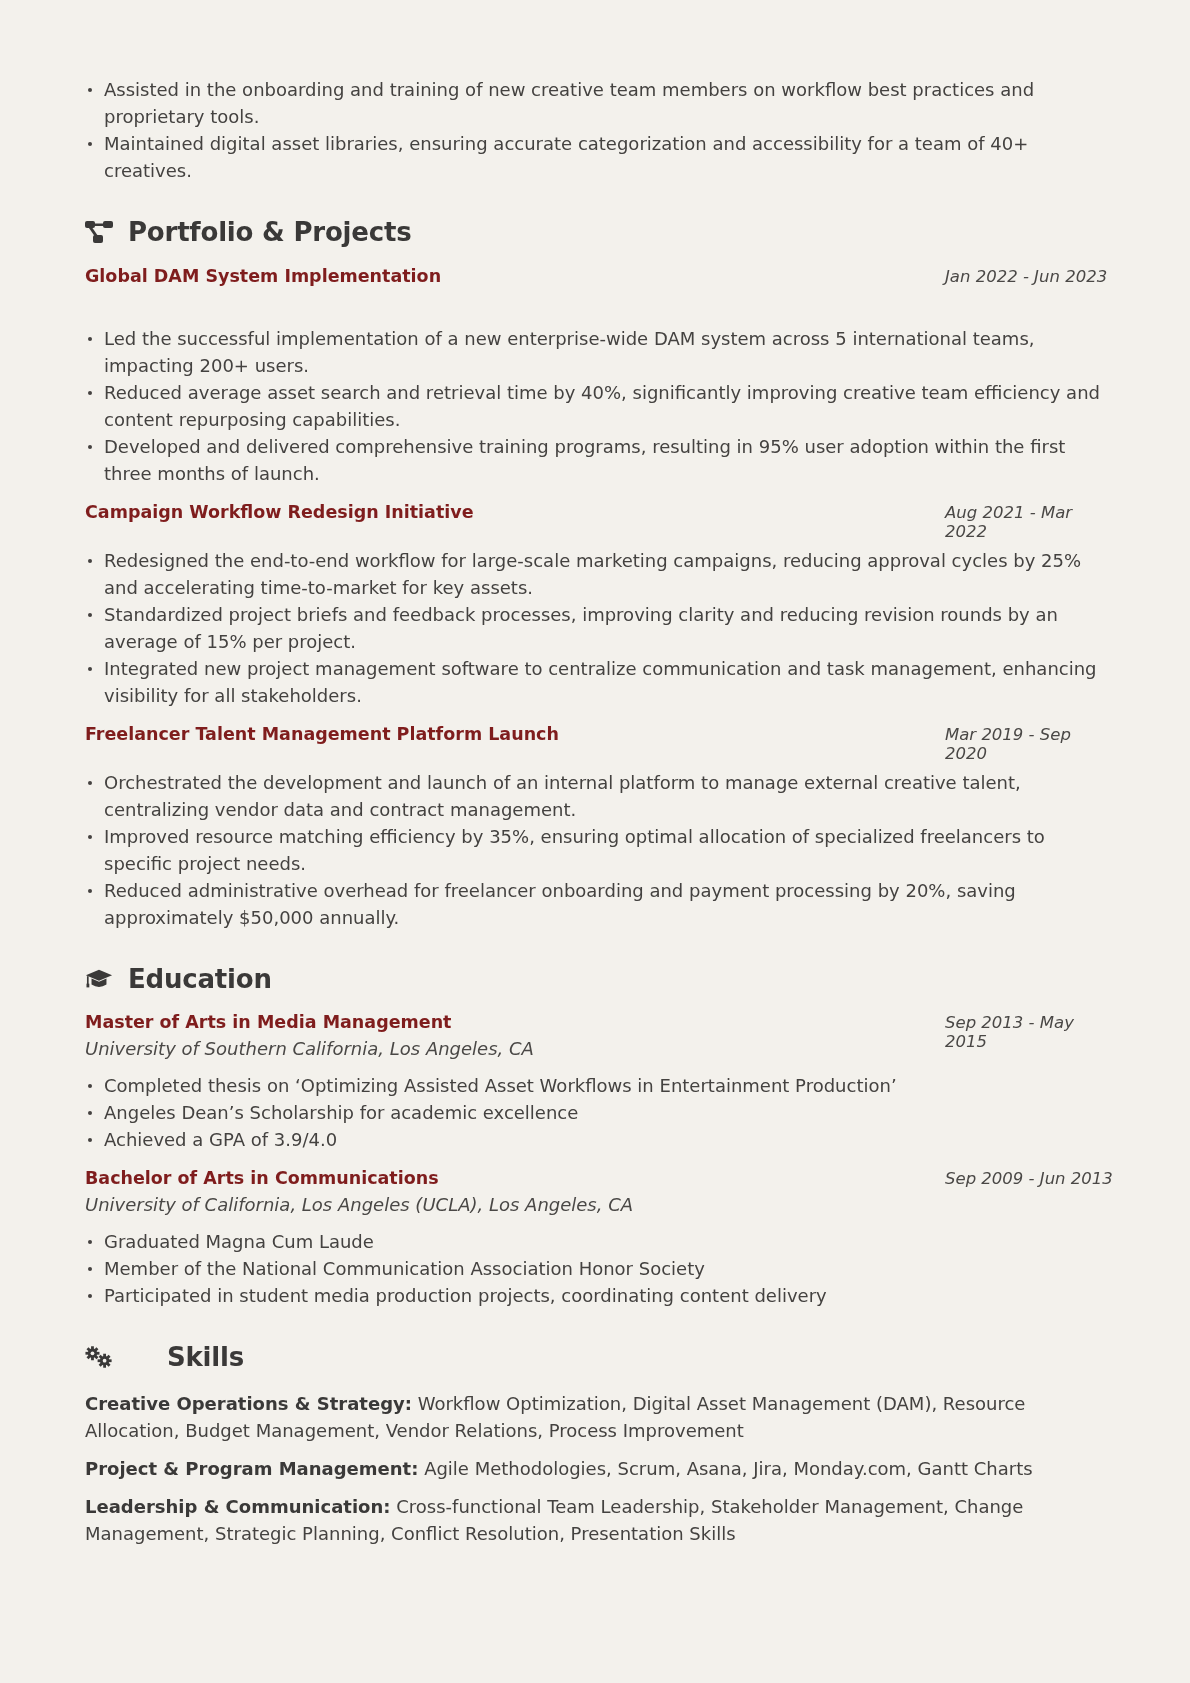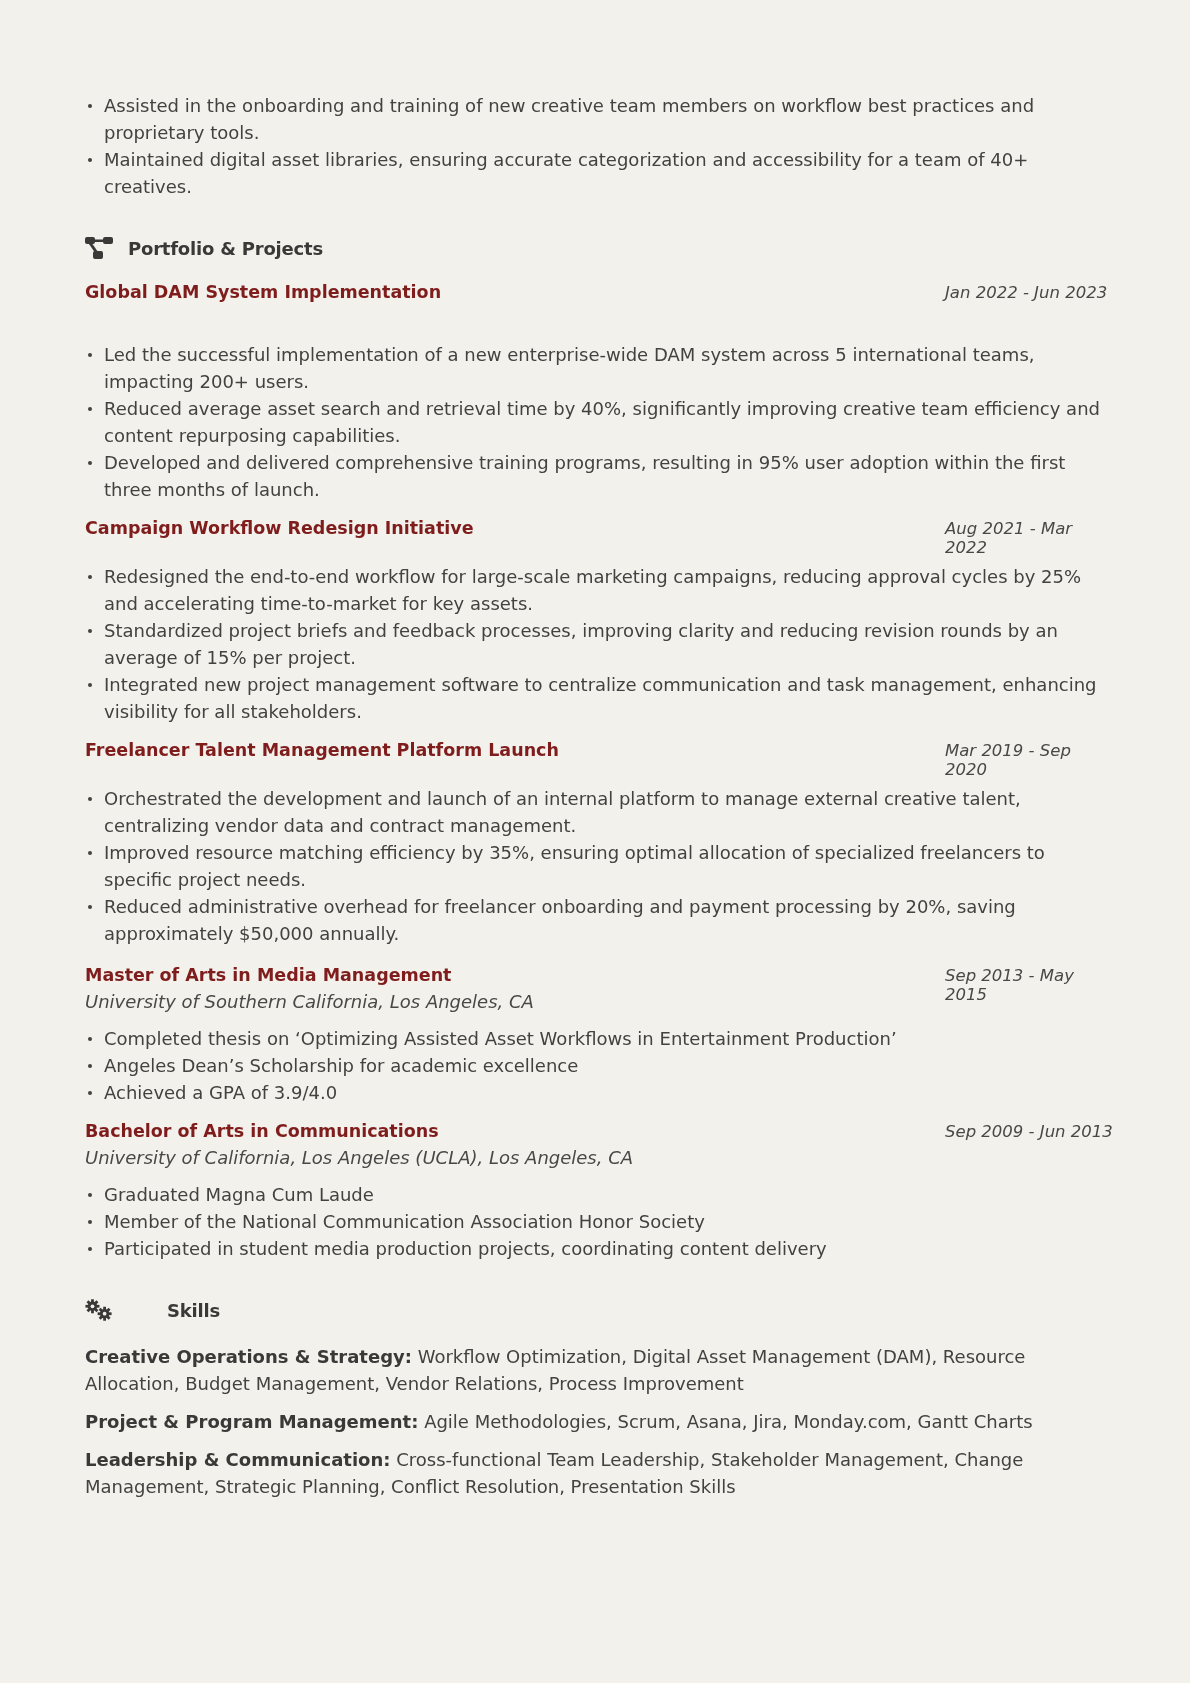--- a/index.html
+++ b/index.html
@@ -11,7 +11,7 @@
     overflow: hidden;
     position: relative;
   }
-  .page { position: absolute; left: 85px; top: 92px; width: 1030px; }
+  .page { position: absolute; left: 85px; top: 76px; width: 1030px; }
   ul.bullets { list-style: none; margin: 0; padding: 0; }
   ul.bullets li {
     position: relative; padding-left: 19px;

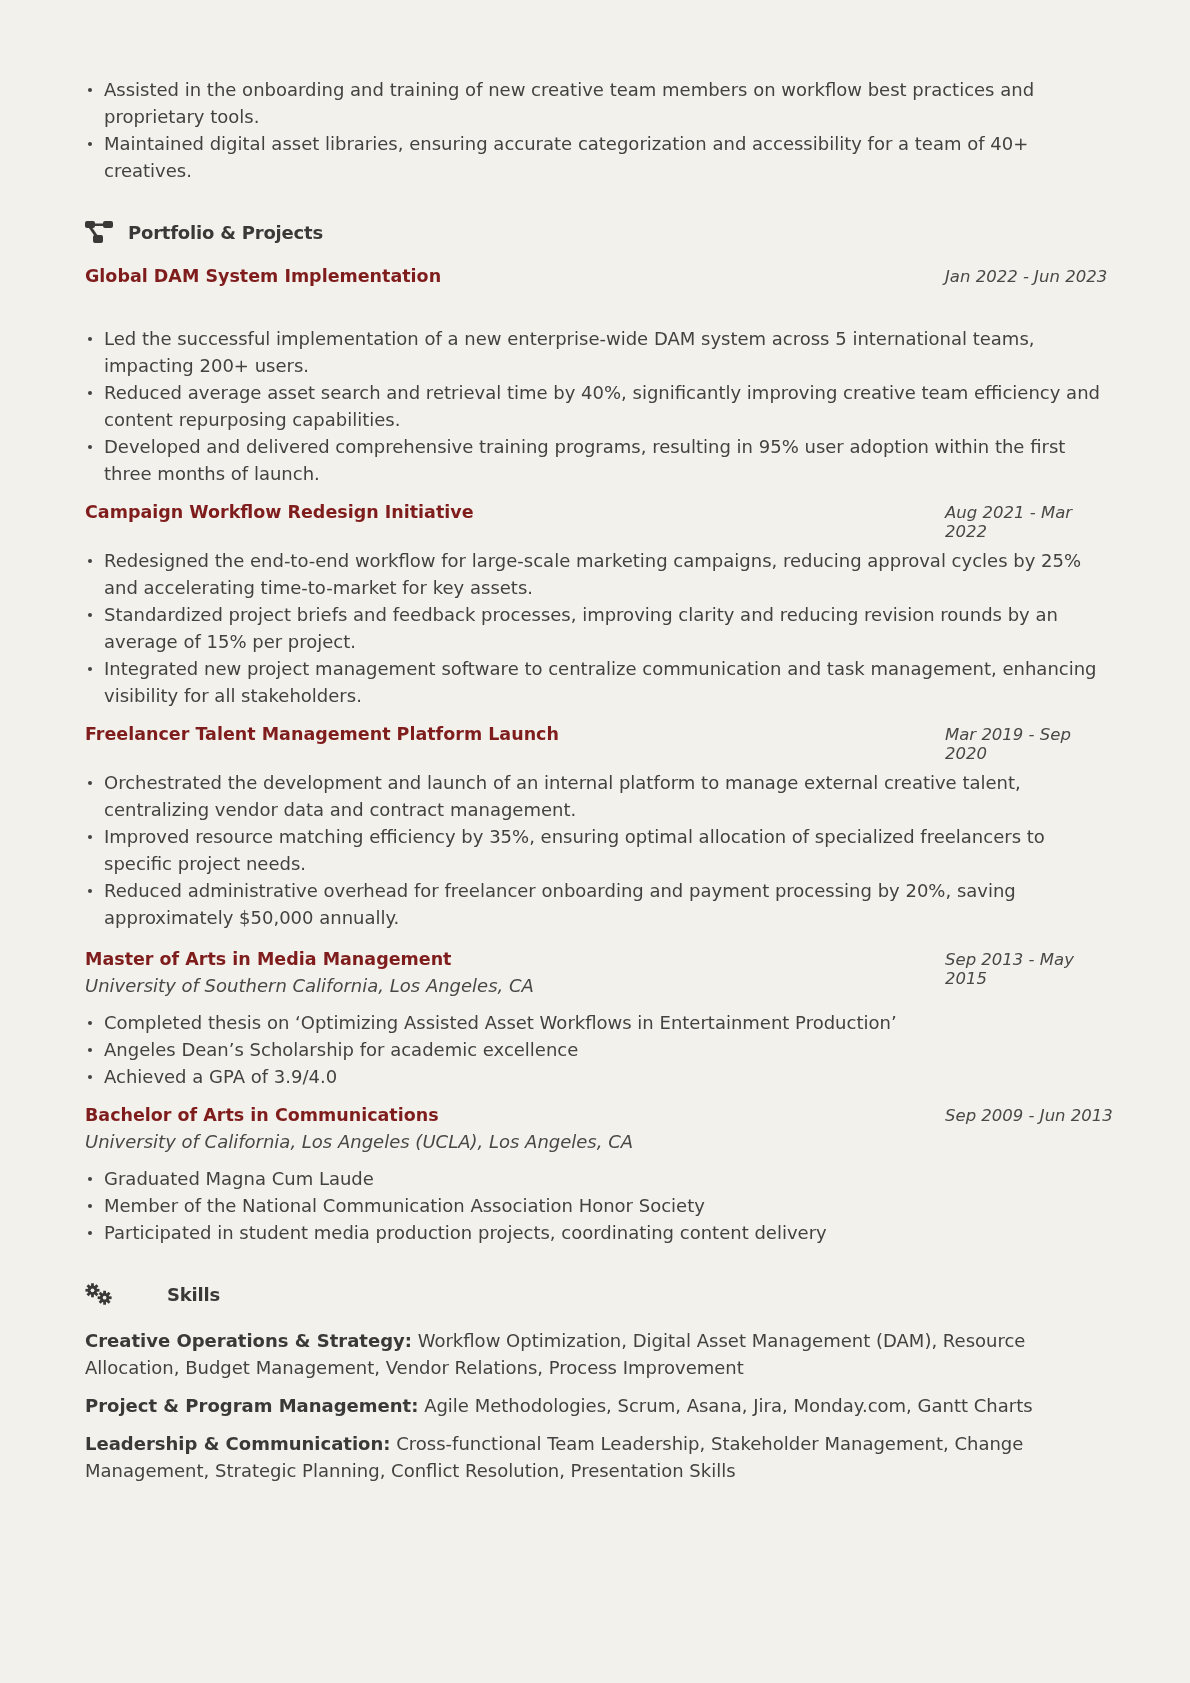--- a/index.html
+++ b/index.html
@@ -25,7 +25,7 @@
   .section-head { display: flex; align-items: center; height: 30px; }
   .section-head .icon { width: 28px; height: 24px; margin-right: 15px; display: flex; align-items: center; }
   .section-head h2 {
-    margin: 0; font-size: 18px; font-weight: bold; color: #3a3938; letter-spacing: -0.2px;
+    margin: 0; font-size: 26px; font-weight: bold; color: #3a3938; letter-spacing: -0.2px;
   }
   .entry-head { display: flex; justify-content: space-between; align-items: baseline; height: 24px; }
   .entry-title { font-size: 17.5px; font-weight: bold; color: #7f1d1d; }

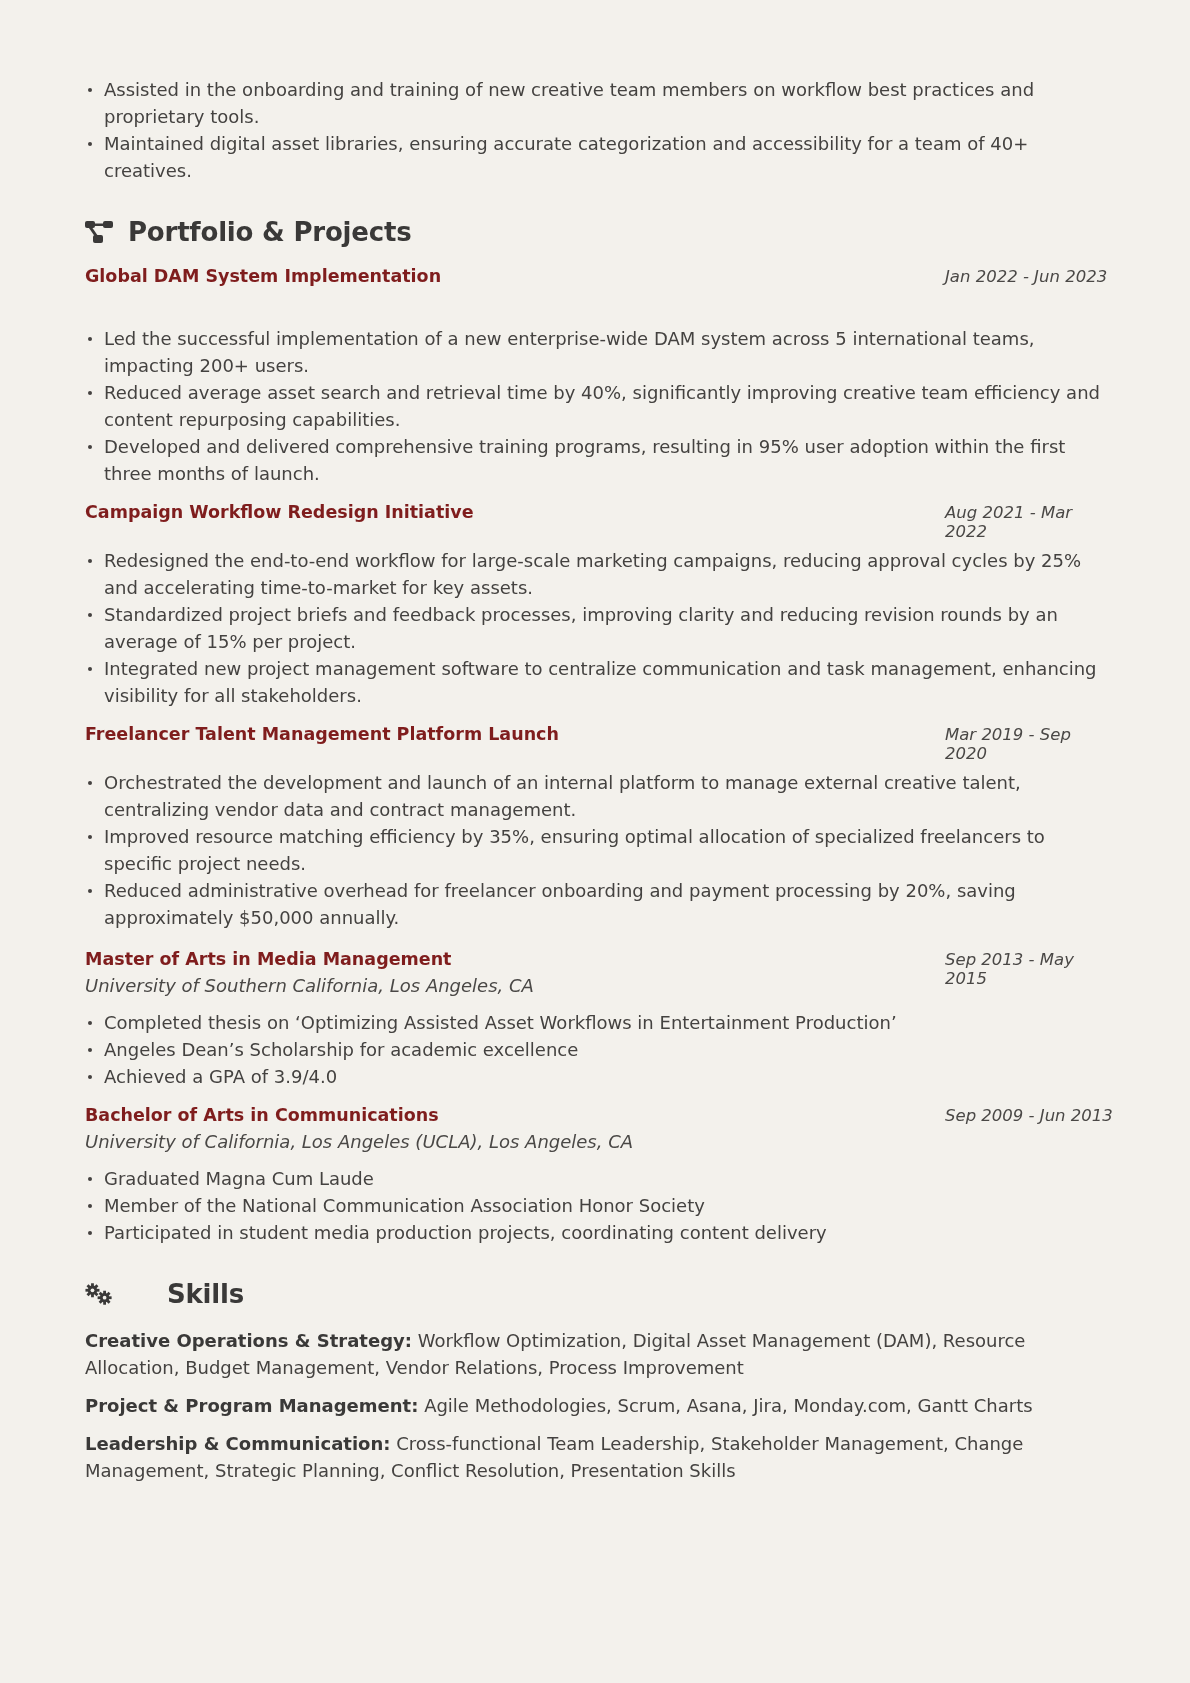--- a/index.html
+++ b/index.html
@@ -93,6 +93,17 @@
     </ul>
   </div>
 
+  <div class="section-head" style="margin-top:33px;">
+    <span class="icon">
+      <svg width="30" height="22" viewBox="0 0 30 22">
+        <path d="M15 1 L29 7 L15 13 L1 7 Z" fill="#3a3938"></path>
+        <path d="M7 10.5 L7 17 Q15 22 23 17 L23 10.5 L15 14 Z" fill="#3a3938"></path>
+        <path d="M3 8 L3 17" stroke="#3a3938" stroke-width="1.8"></path>
+        <rect x="1.6" y="16" width="3" height="4" fill="#3a3938"></rect>
+      </svg>
+    </span>
+    <h2>Education</h2>
+  </div>
 
   <div style="margin-top:18px;">
     <div class="entry-head">

